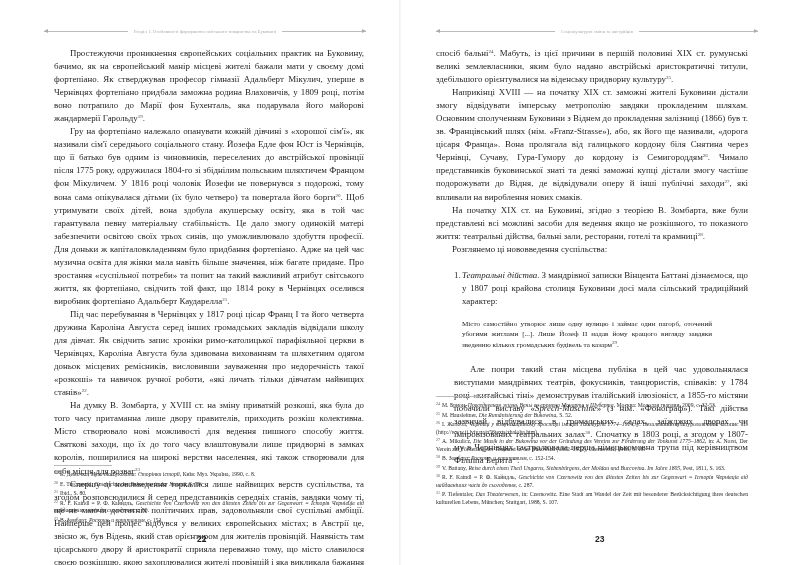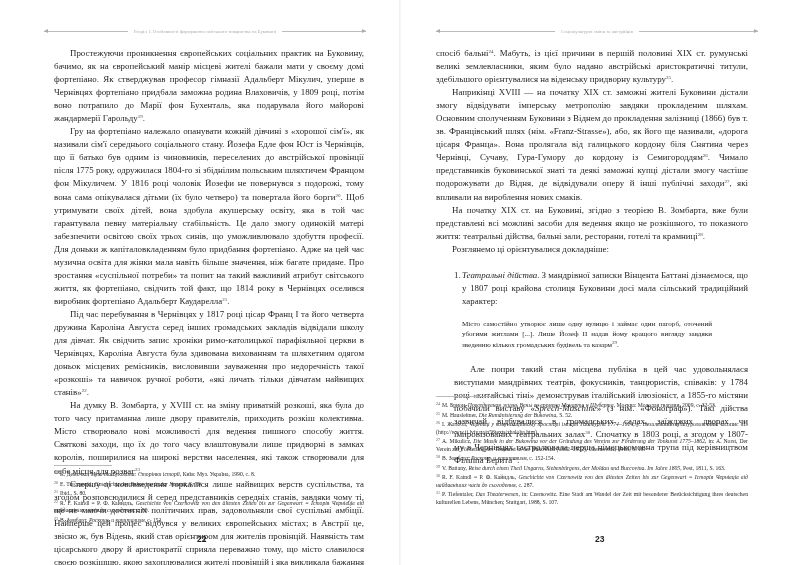--- a/index.html
+++ b/index.html
@@ -92,7 +92,7 @@
       <p class="noindent"><span>спосіб бальні</span><sup>24</sup><span>. Мабуть, із цієї причини в першій половині XIX ст. румунські великі землевласники, яким було надано австрійські аристократичні титули, здебільшого орієнтувалися на віденську придворну культуру</span><sup>25</sup><span>.</span></p>
       <p><span>Наприкінці XVIII — на початку XIX ст. заможні жителі Буковини дістали змогу відвідувати імперську метрополію завдяки прокладеним шляхам. Основним сполученням Буковини з Віднем до прокладення залізниці (1866) був т. зв. Францівський шлях (нім. «Franz-Strasse»), або, як його ще називали, «дорога цісаря Франца». Вона пролягала від галицького кордону біля Снятина через Чернівці, Сучаву, Гура-Гумору до кордону із Семигороддям</span><sup>26</sup><span>. Чимало представників буковинської знаті та деякі заможні купці дістали змогу частіше подорожувати до Відня, де відвідували оперу й інші публічні заходи</span><sup>27</sup><span>, які впливали на вироблення нових смаків.</span></p>
       <p><span>На початку XIX ст. на Буковині, згідно з теорією В. Зомбарта, вже були представлені всі можливі засоби для ведення якщо не розкішного, то показного життя: театральні дійства, бальні зали, ресторани, готелі та крамниці</span><sup>28</sup><span>.</span></p>
-      <p>Розглянемо ці орієнтувалися докладніше:</p>
+      <p>Розглянемо ці нововведення суспільства:</p>
       <p class="list-item"><span class="num">1.</span><i>Театральні дійства</i><span>. З мандрівної записки Вінцента Баттані дізнаємося, що у 1807 році крайова столиця Буковини досі мала сільський традиційний характер:</span></p>
       <div class="blockquote"><span class="first"></span><span>Місто самостійно утворює лише одну вулицю і займає один пагорб, оточений убогими житлами [...]. Лише Йозеф II надав йому кращого вигляду завдяки зведенню кількох громадських будівель та казарм</span><sup>29</sup><span>.</span></div>
       <p style="padding-left:18px;"><span>Але попри такий стан місцева публіка в цей час удовольнялася виступами мандрівних театрів, фокусників, танцюристів, співаків: у 1784 році «китайські тіні» демонстрував італійський ілюзіоніст, а 1855-го містяни побачили виставу «</span><i>Sprech-Maschine</i><span>» (з нім. «Фонограф»). Такі дійства зазвичай відбувалися в громадських садах, заїжджих дворах чи імпровізованих театральних залах</span><sup>30</sup><span>. Спочатку в 1803 році, а згодом у 1807-му в Чернівцях гастролювала перша німецькомовна трупа під керівництвом Філіппа Берита</span><sup>31</sup><span>.</span></p>

